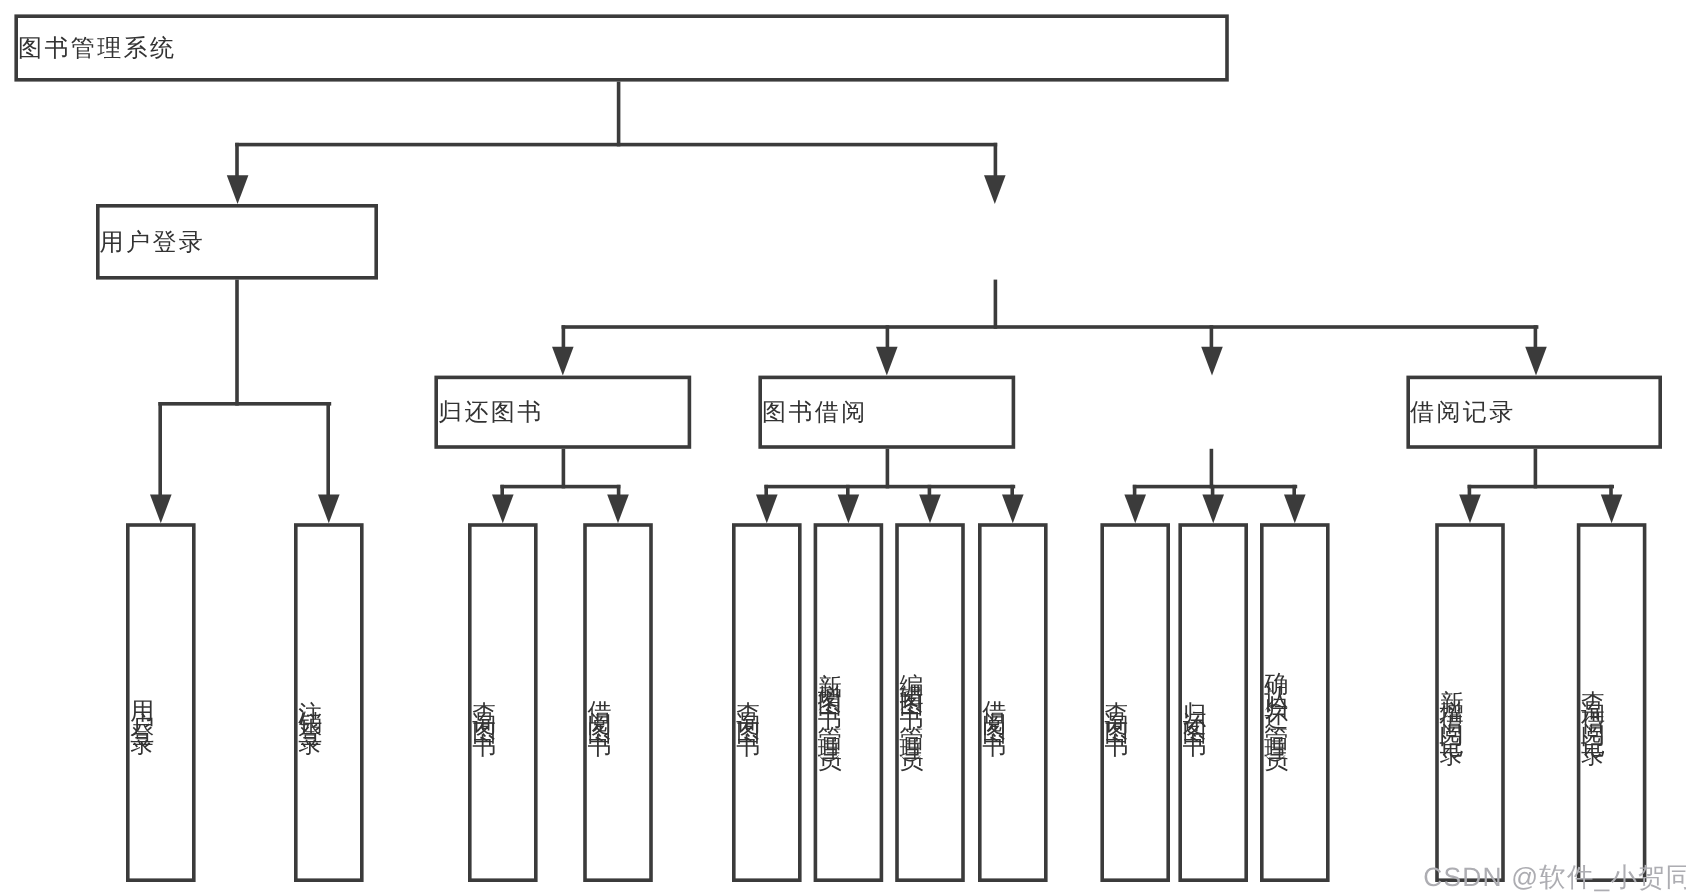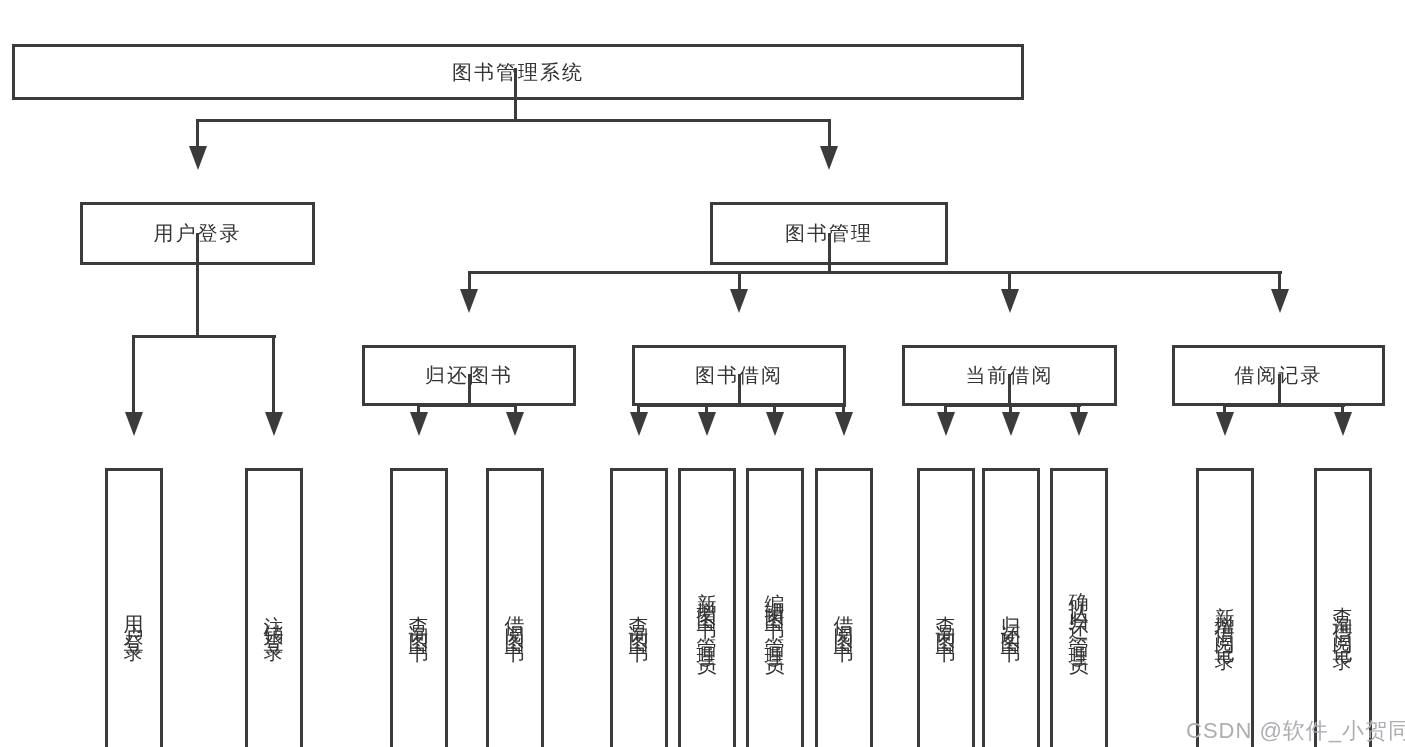--- a/index.html
+++ b/index.html
@@ -18,9 +18,7 @@
     background: #ffffff;
     display: flex;
     align-items: center;
-    justify-content: center;
     color: var(--text, #333333);
-    margin-top: 32px;
   }
   .node.h span {
     font-size: 20px;

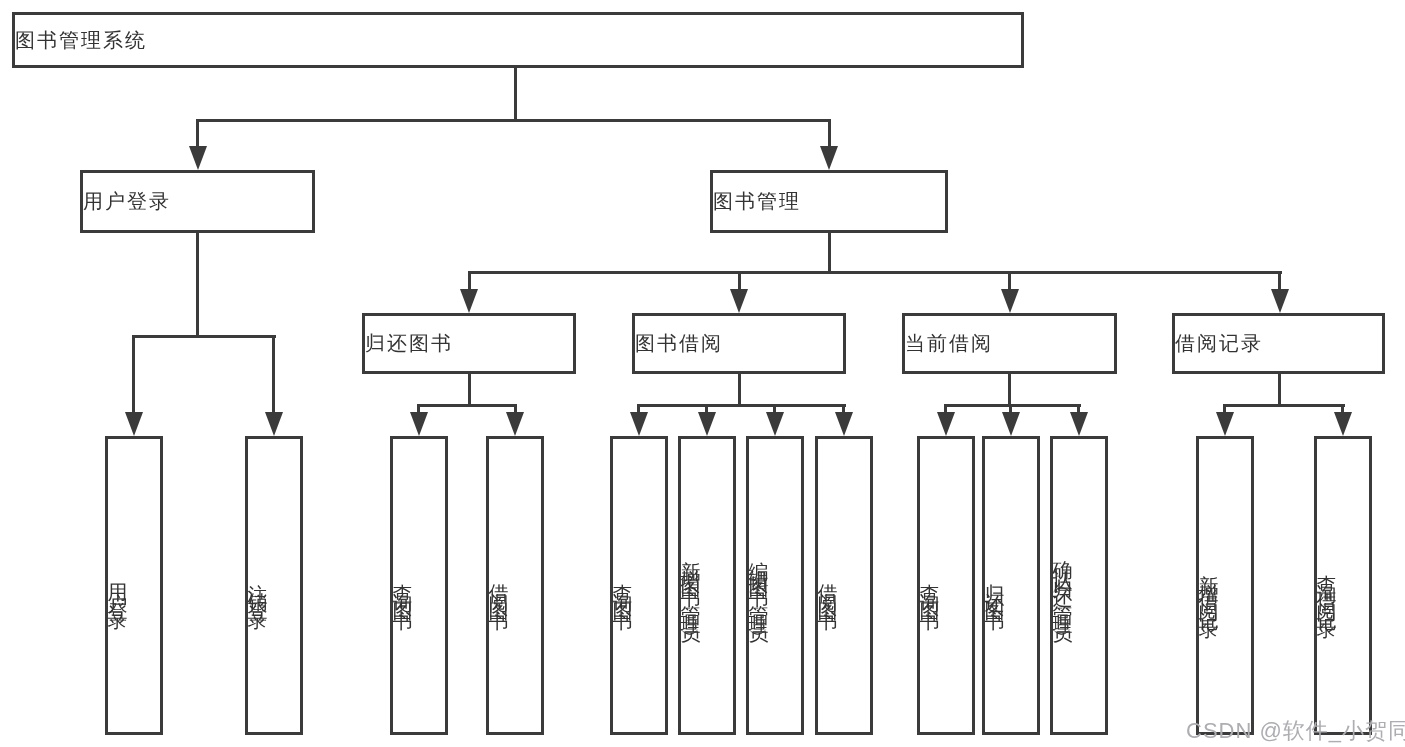--- a/index.html
+++ b/index.html
@@ -68,9 +68,6 @@
 
   <div class="node h" style="left:80px; top:170px; width:235px; height:63px">
     <span>用户登录</span>
-  </div>
-  <div class="node h" style="left:710px; top:170px; width:238px; height:63px">
-    <span>图书管理</span>
   </div>
 
   <div class="cl" style="left:196px; top:233px; width:3px; height:105px"></div>

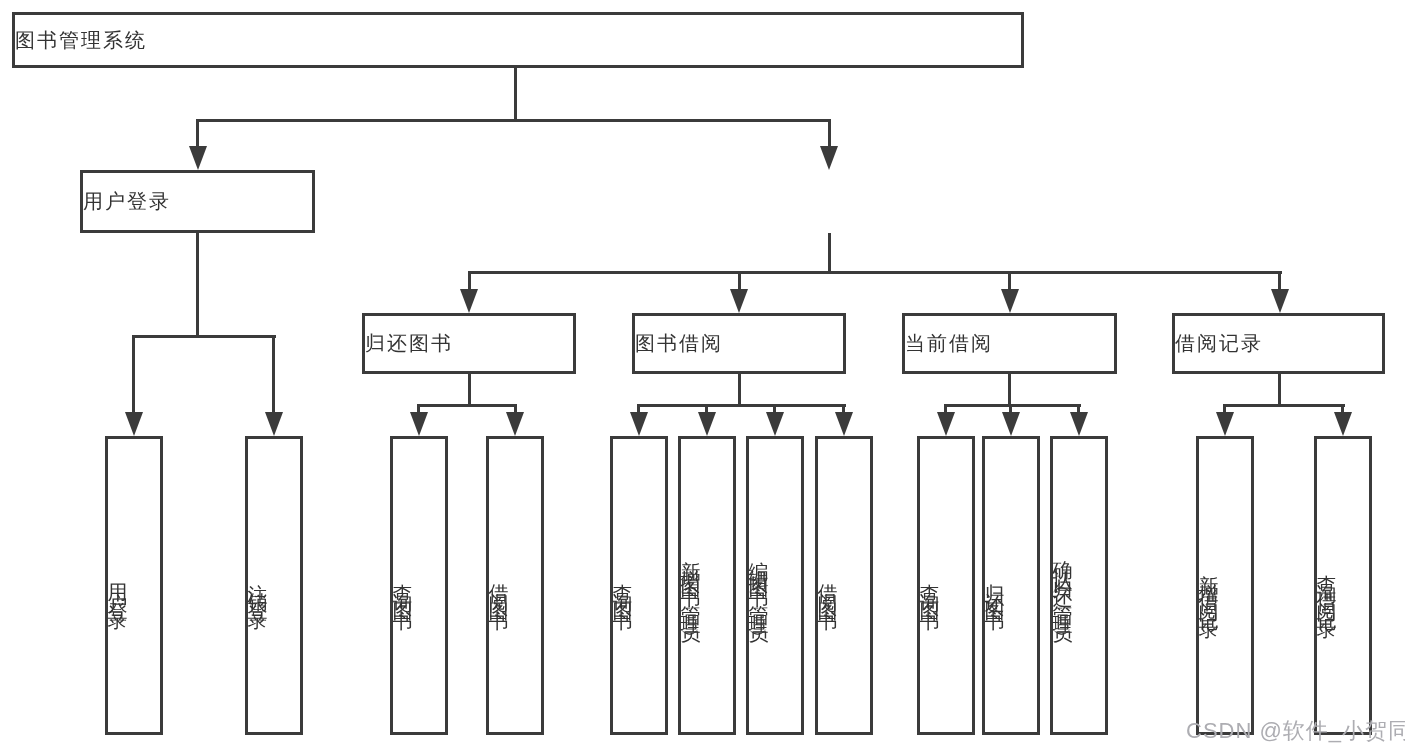--- a/index.html
+++ b/index.html
@@ -94,9 +94,6 @@
   <div class="node h" style="left:632px; top:313px; width:214px; height:61px">
     <span>图书借阅</span>
   </div>
-  <div class="node h" style="left:902px; top:313px; width:215px; height:61px">
-    <span>当前借阅</span>
-  </div>
   <div class="node h" style="left:1172px; top:313px; width:213px; height:61px">
     <span>借阅记录</span>
   </div>

